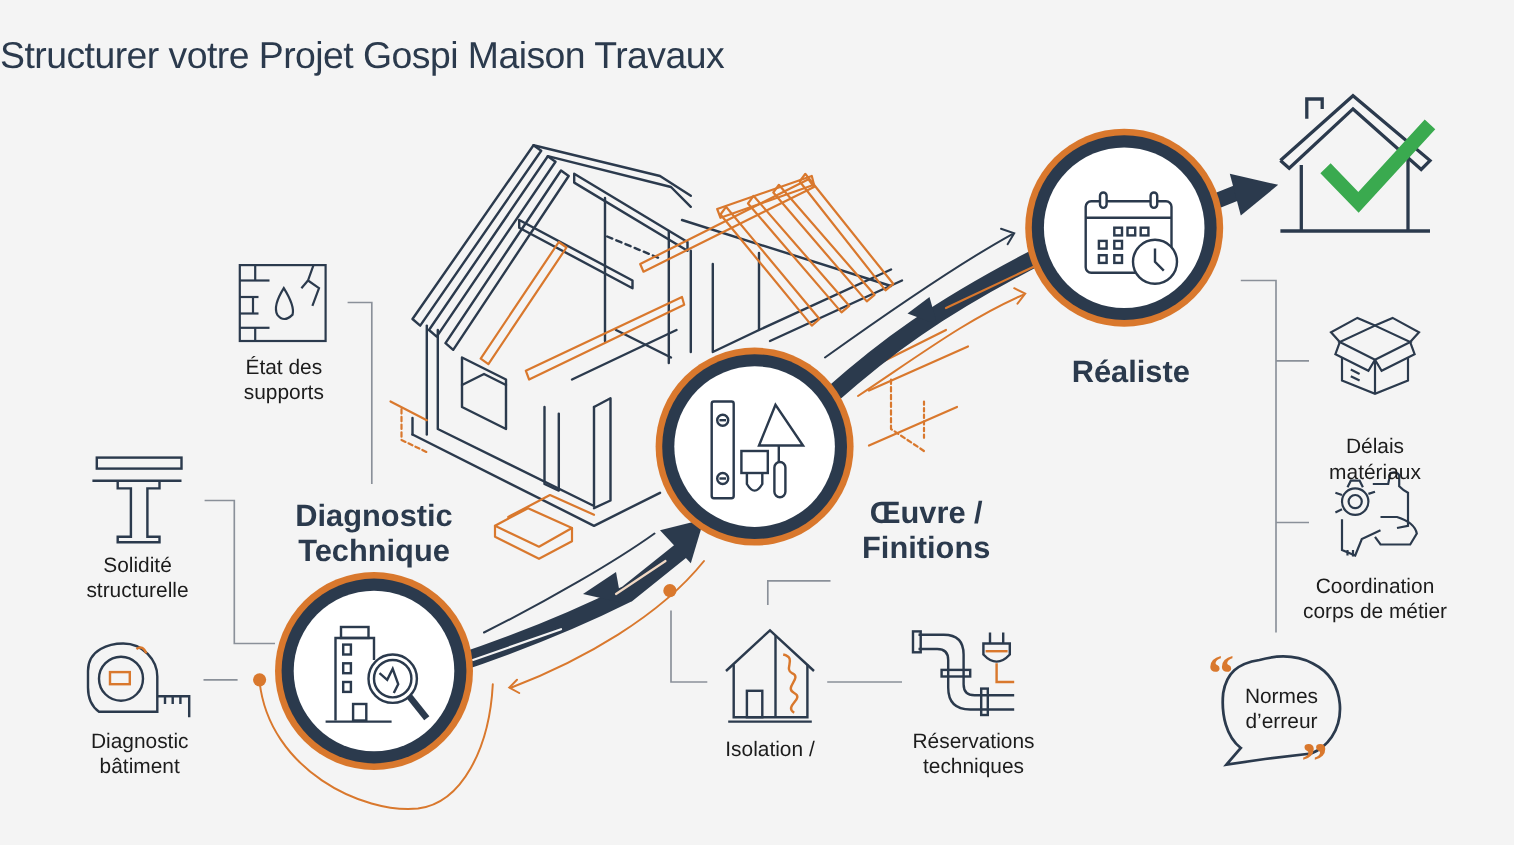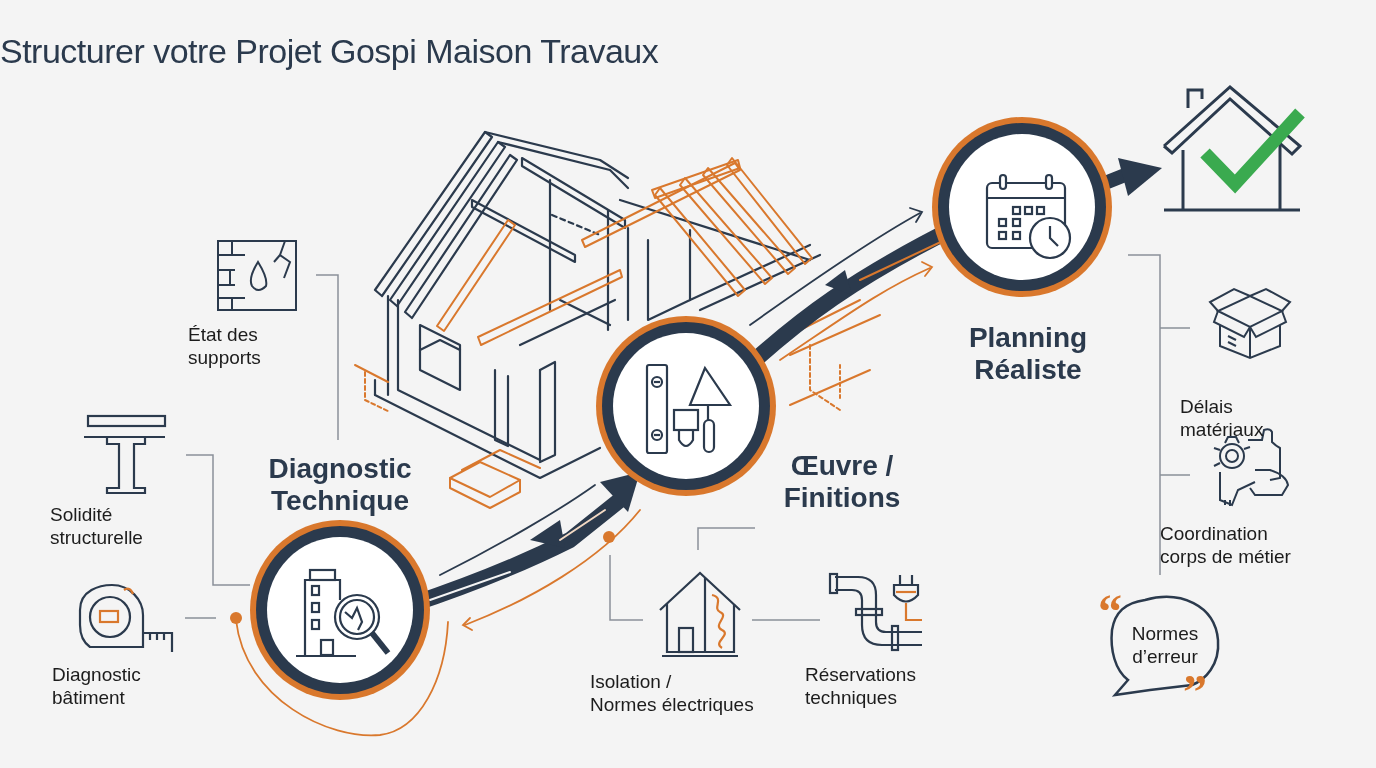--- a/index.html
+++ b/index.html
@@ -20,7 +20,7 @@
     font-weight:bold; color:#2b3a4d; font-size:28px; line-height:32px; text-align:center;
   }
   .sub-label {
-    font-size:19px; line-height:23px; color:#1c1c1c; 
+    font-size:19px; line-height:23px; color:#1c1c1c; text-align:center;
   }
   .bubble-text {
     font-size:19px; line-height:23px; color:#1c1c1c; text-align:center;

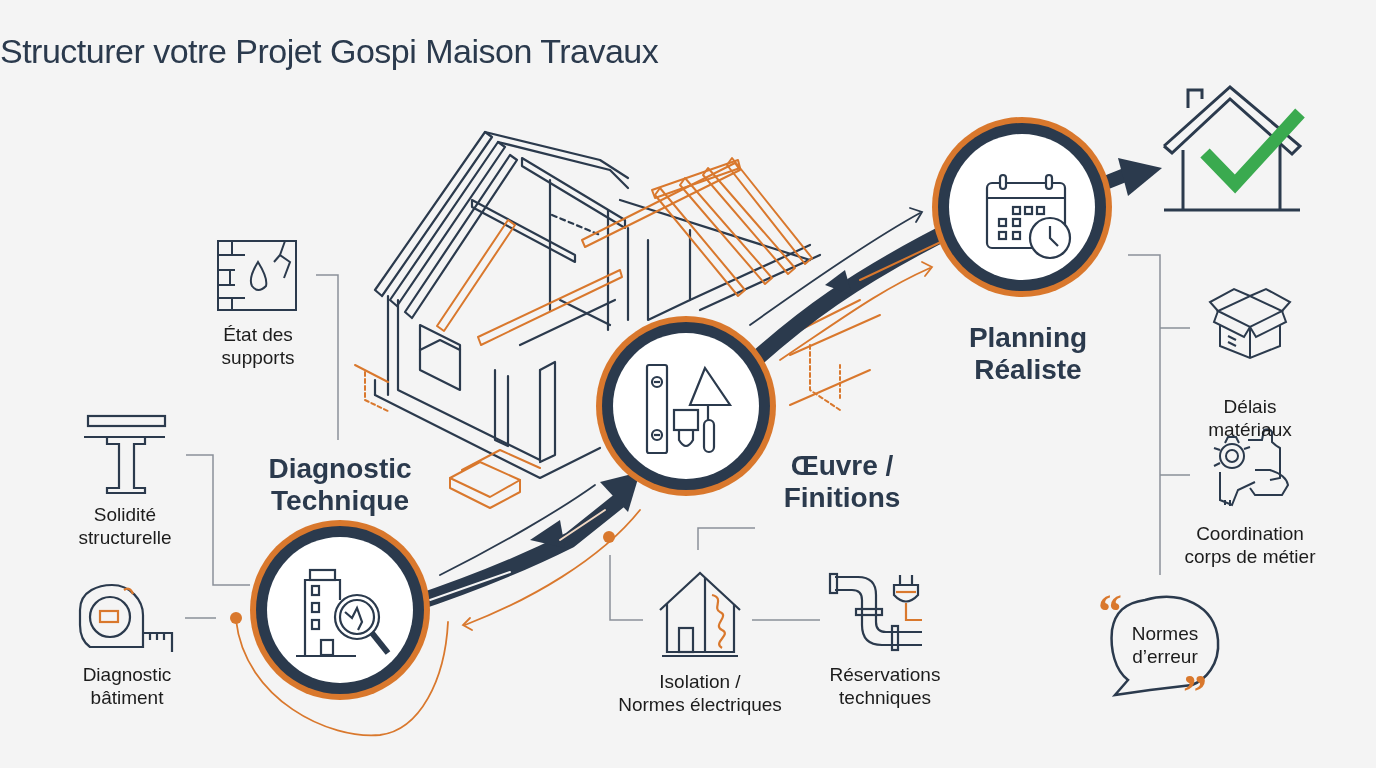--- a/index.html
+++ b/index.html
@@ -298,7 +298,6 @@
   <div>Finitions</div>
 </div>
 <div class="abs stage-label" style="left:928px; top:322px; width:200px;">
-  <div>Planning</div>
   <div>Réaliste</div>
 </div>
 

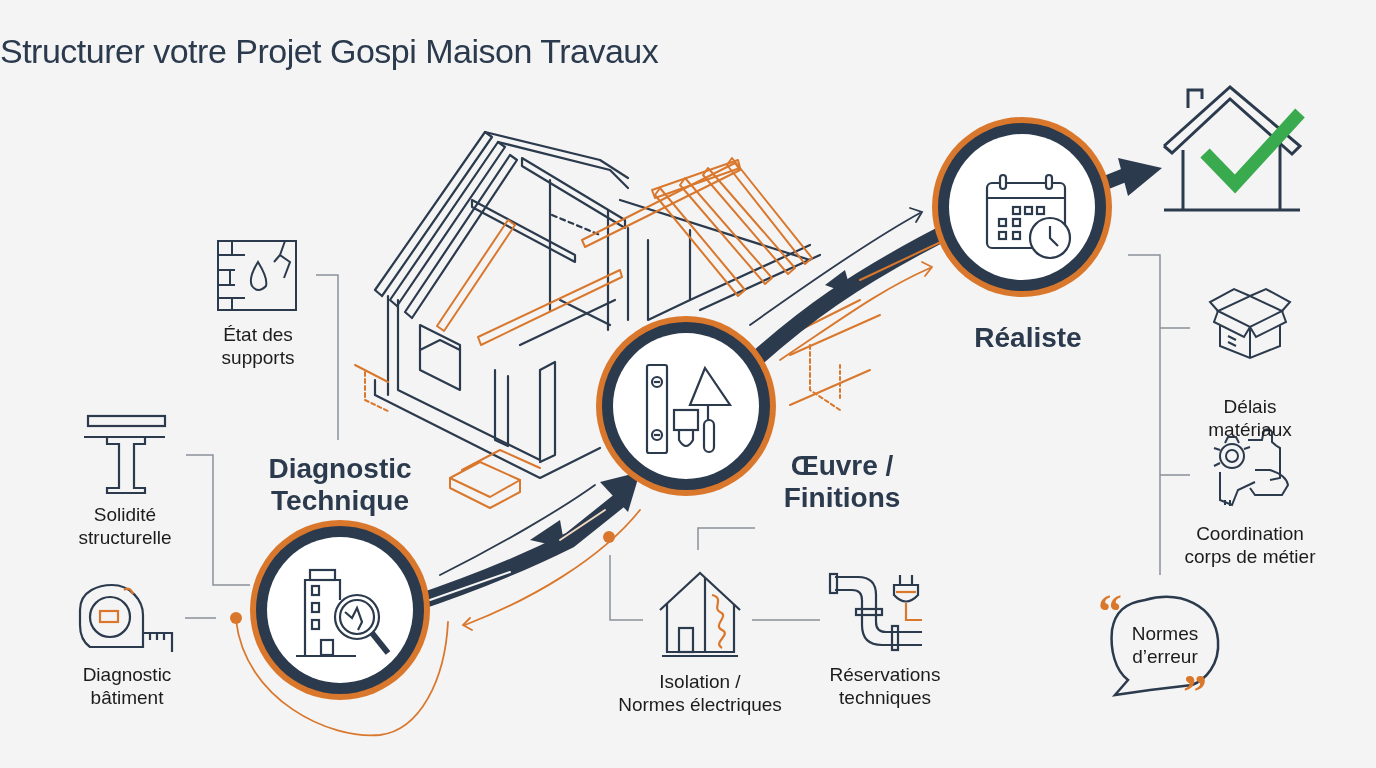--- a/index.html
+++ b/index.html
@@ -315,7 +315,6 @@
 </div>
 <div class="abs sub-label" style="left:590px; top:670px; width:220px;">
   <div>Isolation /</div>
-  <div>Normes électriques</div>
 </div>
 <div class="abs sub-label" style="left:805px; top:663px; width:160px;">
   <div>Réservations</div>

